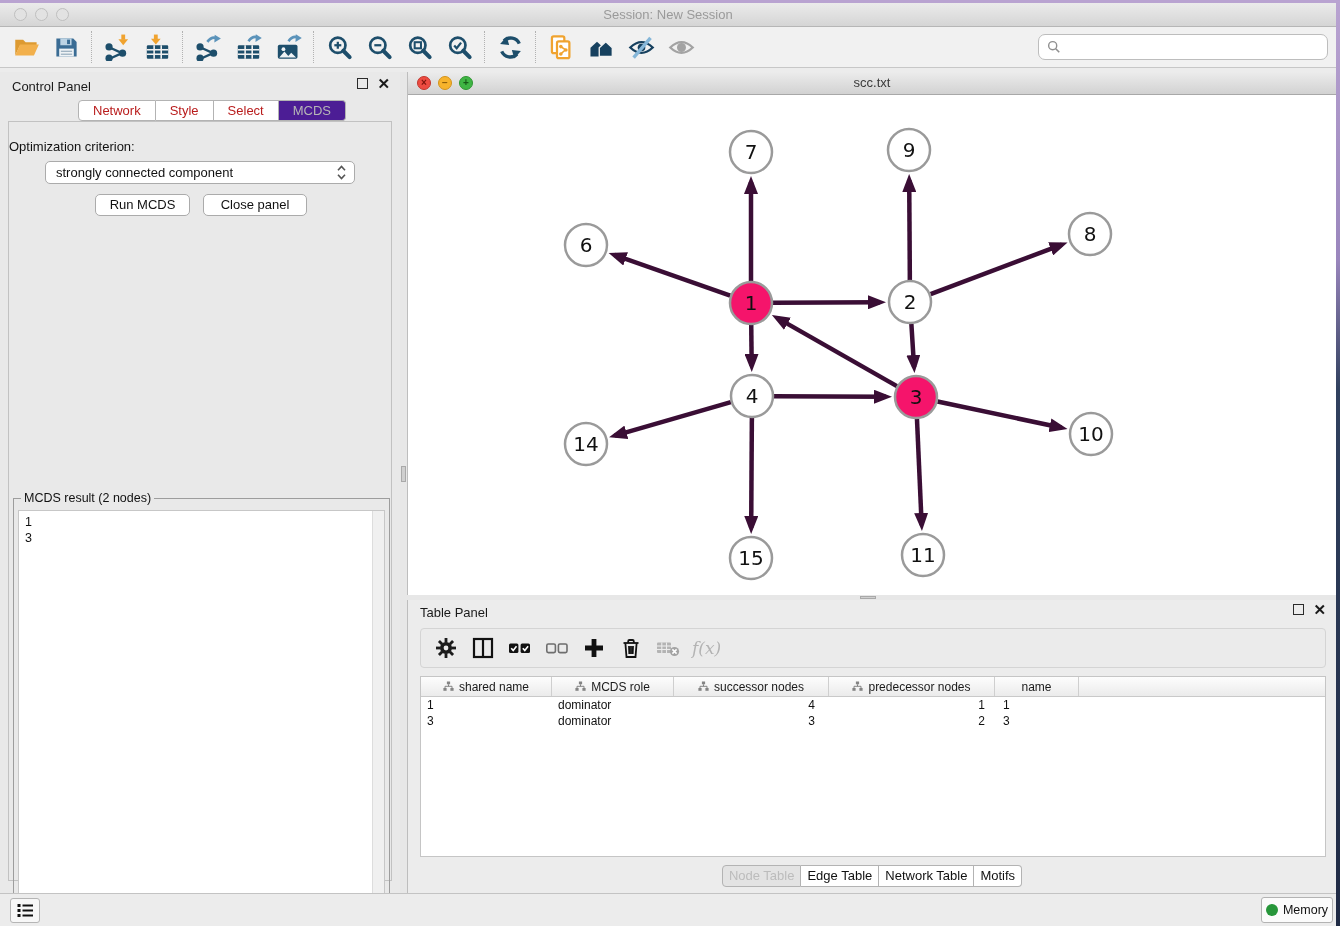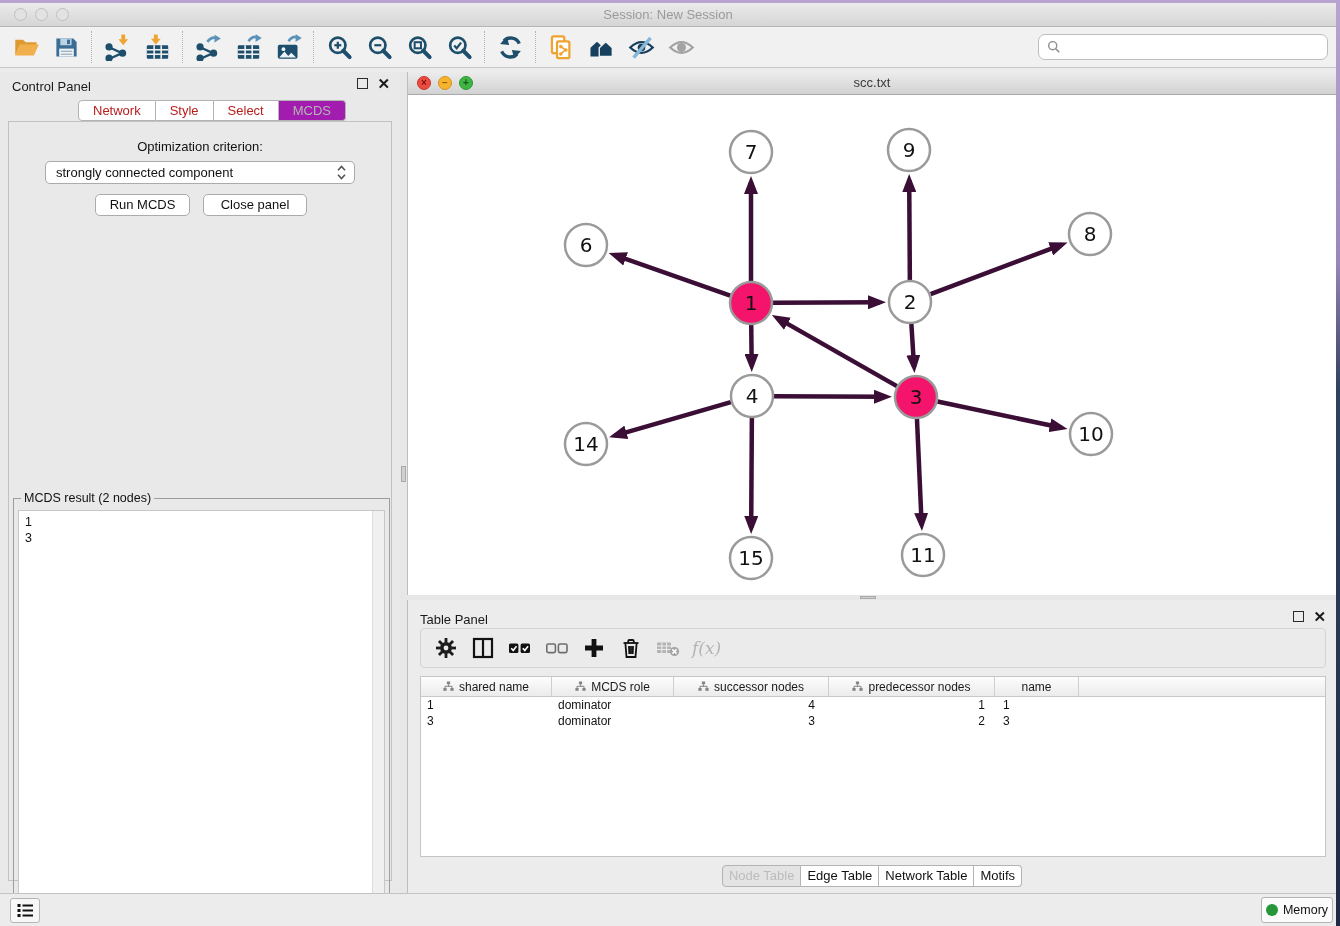--- a/index.html
+++ b/index.html
@@ -45,7 +45,7 @@
     font-size:13px; color:#b91c1c; padding:0 14px; line-height:19px; }
   .cp-tab:first-child { border-left:1px solid #b3b3b3; border-radius:4px 0 0 4px; }
   .cp-tab:last-child { border-radius:0 4px 4px 0; }
-  .cp-tab.selected { background:#a21caf; color:#b6b6b6; }
+  .cp-tab.selected { background:#4c1d95; color:#b6b6b6; }
 
   .cp-content { position:absolute; left:8px; right:8px; top:49px; bottom:12px;
     border:1px solid #c2c2c2; background:#e9e9e9; }

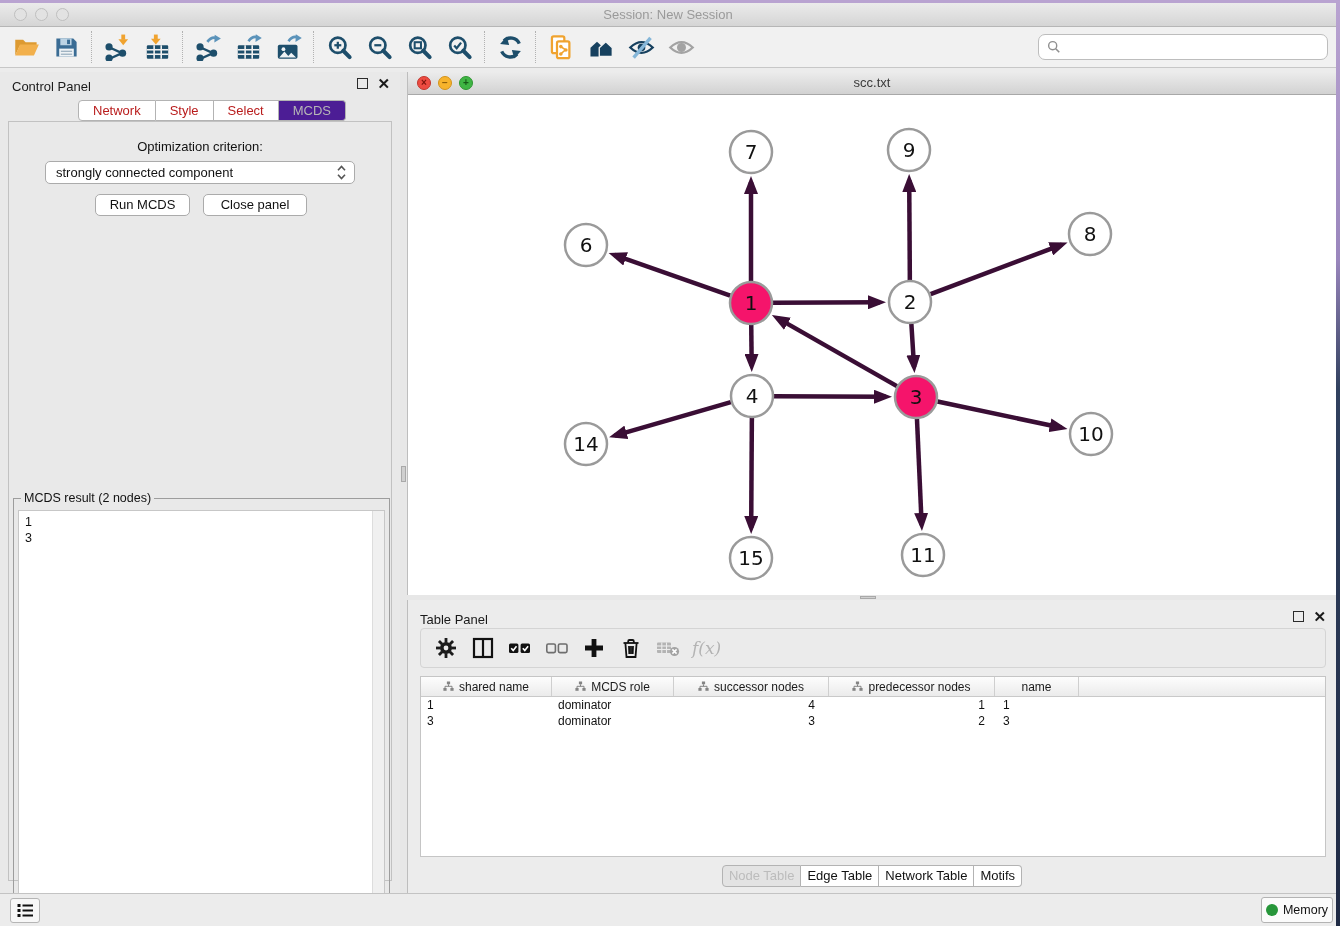--- a/index.html
+++ b/index.html
@@ -49,7 +49,7 @@
 
   .cp-content { position:absolute; left:8px; right:8px; top:49px; bottom:12px;
     border:1px solid #c2c2c2; background:#e9e9e9; }
-  .opt-label { position:absolute; top:17px; left:0; right:0; text-align:center;
+  .opt-label { position:absolute; top:17px; left:0; right:0; 
     font-size:13px; color:#111; }
   .opt-select { position:absolute; left:36px; top:39px; width:310px; height:23px;
     background:#fff; border:1px solid #ababab; border-radius:5px;

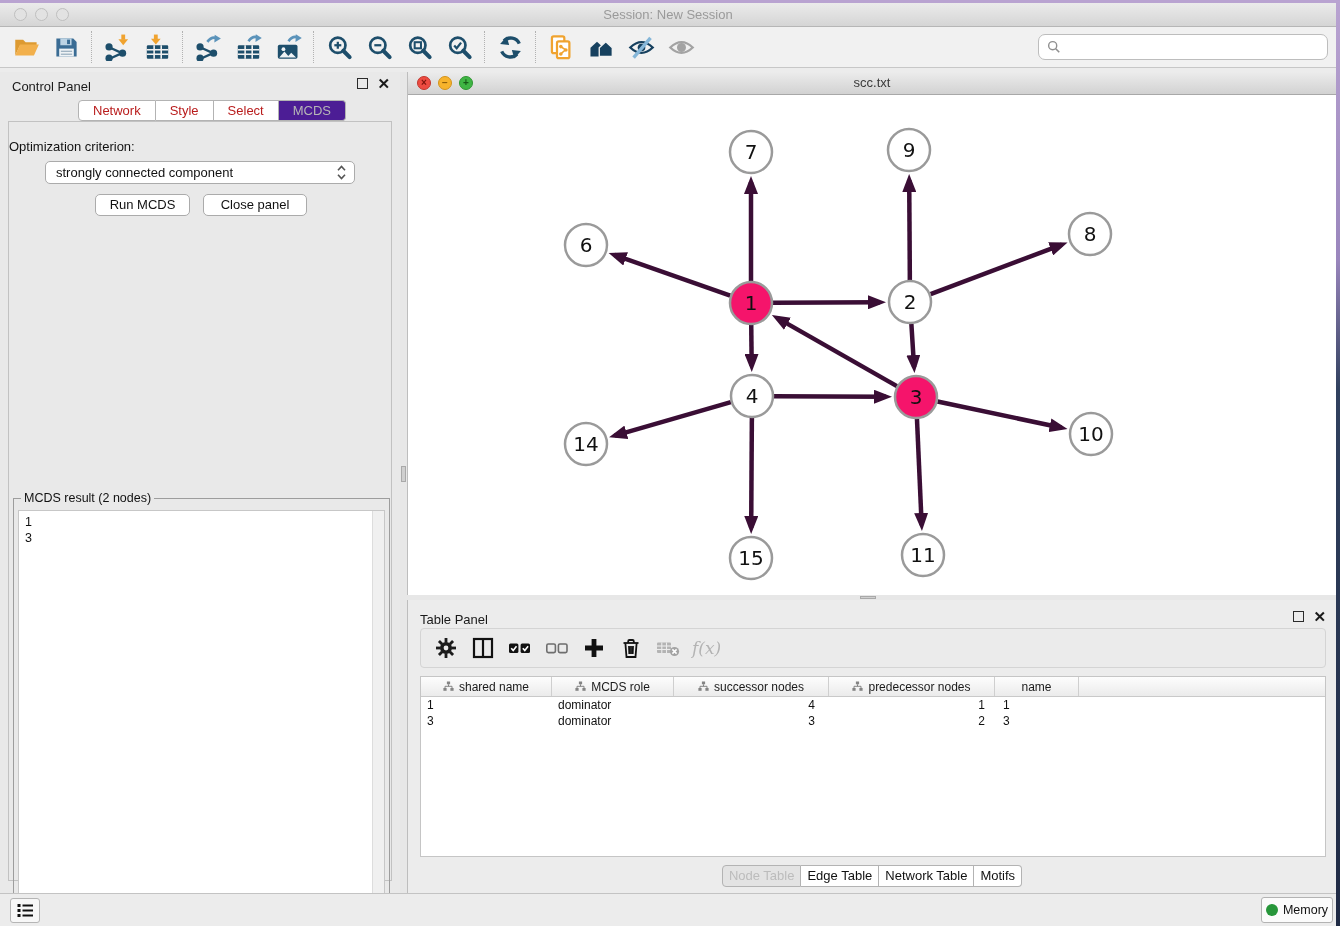--- a/index.html
+++ b/index.html
@@ -445,7 +445,7 @@
   </div>
 
   <div class="table-panel">
-    <div class="panel-header" style="height:24px;margin-top:7px;">
+    <div class="panel-header" style="height:24px;">
       <span class="ph-title" style="top:5px;">Table Panel</span>
       <span class="ph-icons" style="top:4px;">
         <span class="float-glyph"></span>

